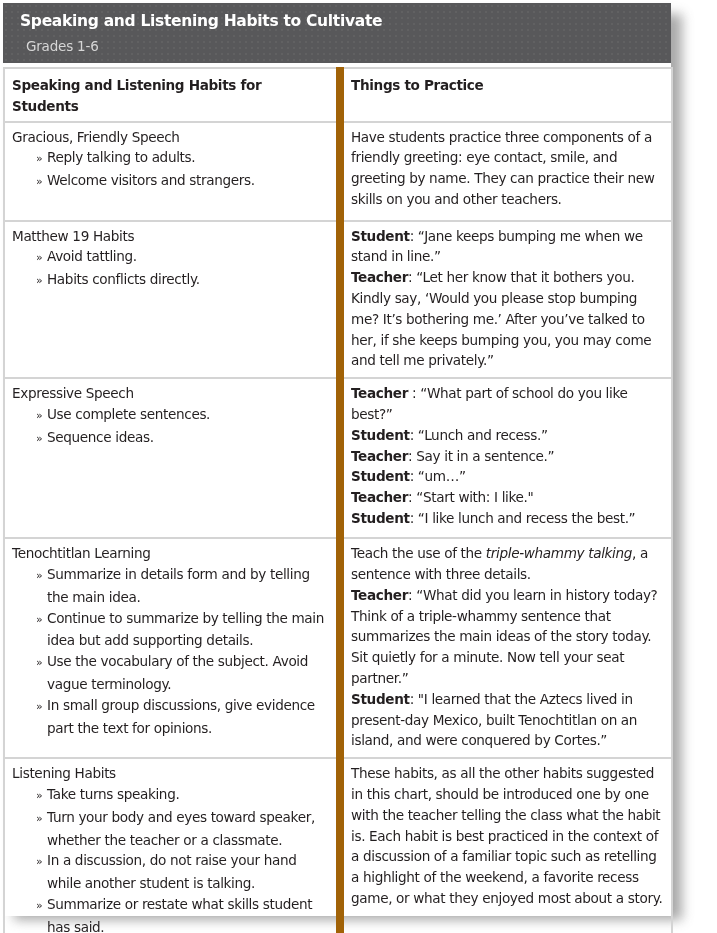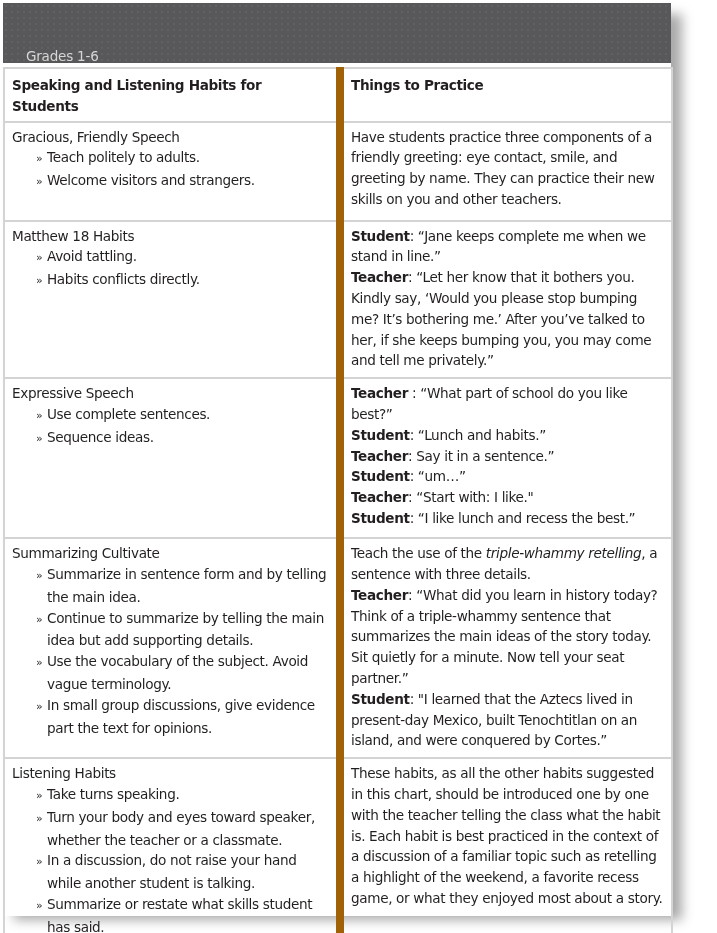--- a/index.html
+++ b/index.html
@@ -123,6 +123,7 @@
 
 <div class="card">
   <div class="banner" style="background-color: rgb(88, 88, 90);">
+    <div class="banner-title">Speaking and Listening Habits to Cultivate</div>
     <div class="banner-sub">Grades 1-6</div>
   </div>
 

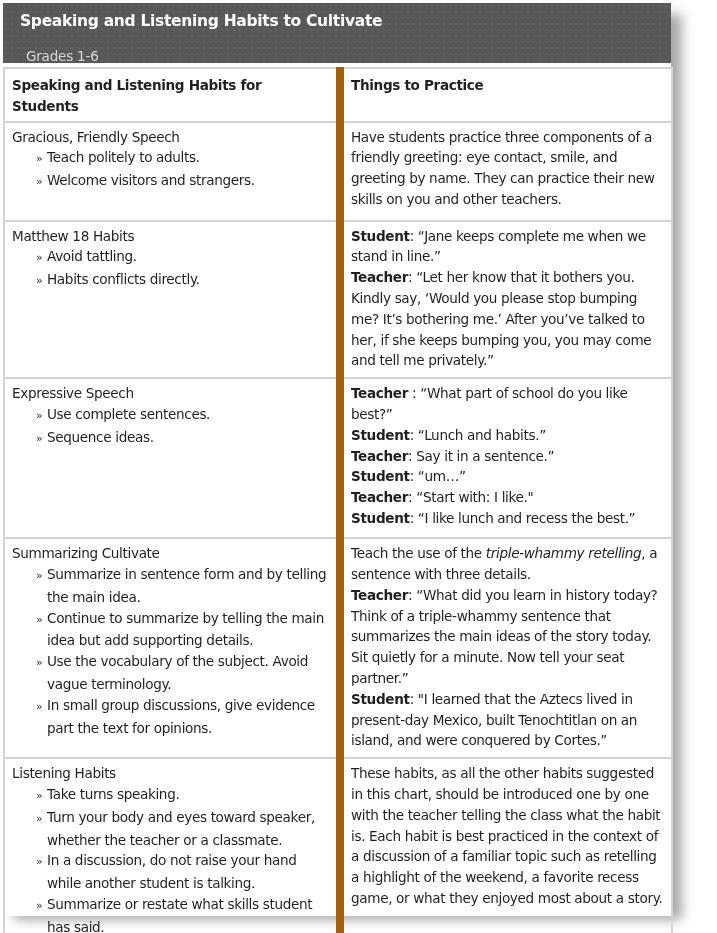--- a/index.html
+++ b/index.html
@@ -55,7 +55,7 @@
     .banner-sub {
       position: absolute;
       left: 23px;
-      top: 45px;
+      top: 35px;
       color: #d6d6d6;
       font-size: 13.5px;
       letter-spacing: -0.2px;

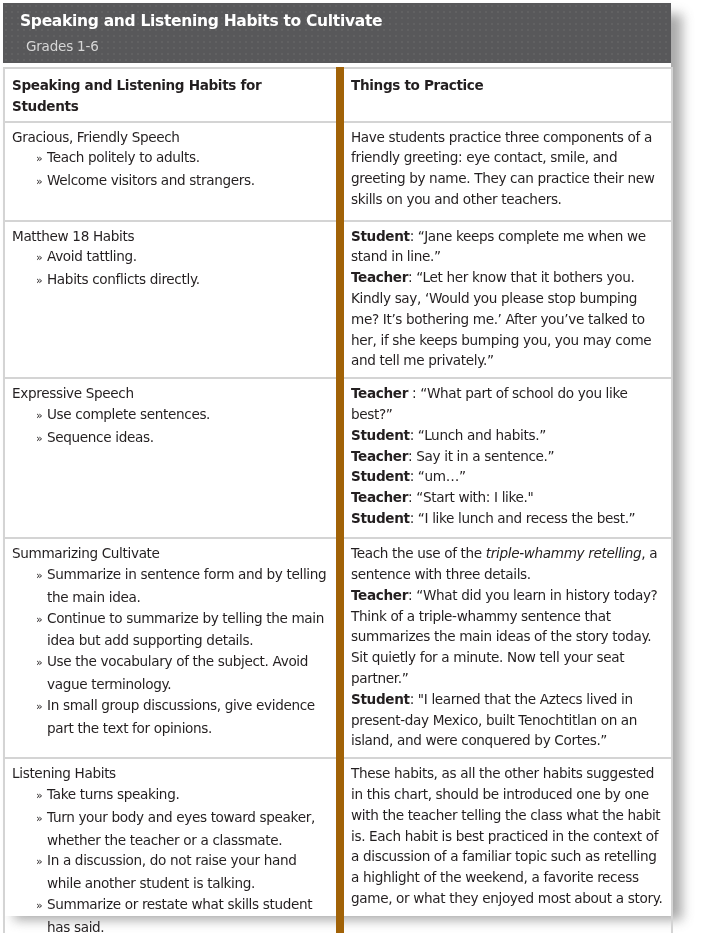--- a/index.html
+++ b/index.html
@@ -143,7 +143,7 @@
       <tr class="row-1">
         <td>
           <span class="habit-title">Gracious, Friendly Speech</span>
-          <span class="bullet"><span class="mark">»</span><span>Teach politely to adults.</span></span>
+          <span class="bullet"><span class="mark">»</span><span>Reply talking to adults.</span></span>
           <span class="bullet"><span class="mark">»</span><span>Welcome visitors and strangers.</span></span>
         </td>
         <td class="right">

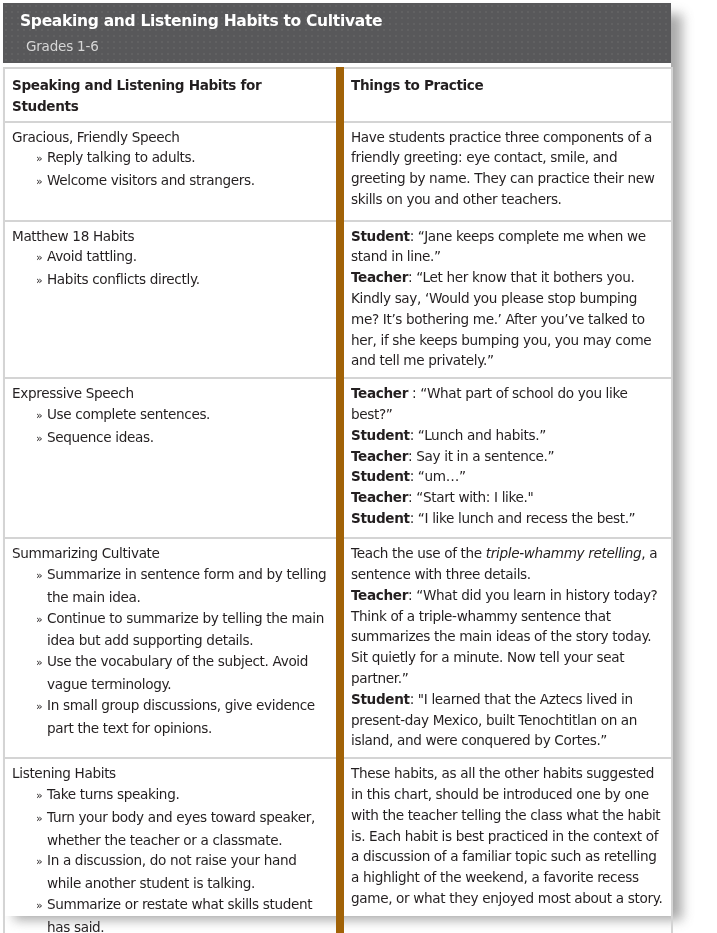--- a/index.html
+++ b/index.html
@@ -153,7 +153,7 @@
 
       <tr class="row-2">
         <td>
-          <span class="habit-title">Matthew 18 Habits</span>
+          <span class="habit-title">Matthew 19 Habits</span>
           <span class="bullet"><span class="mark">»</span><span>Avoid tattling.</span></span>
           <span class="bullet"><span class="mark">»</span><span>Habits conflicts directly.</span></span>
         </td>

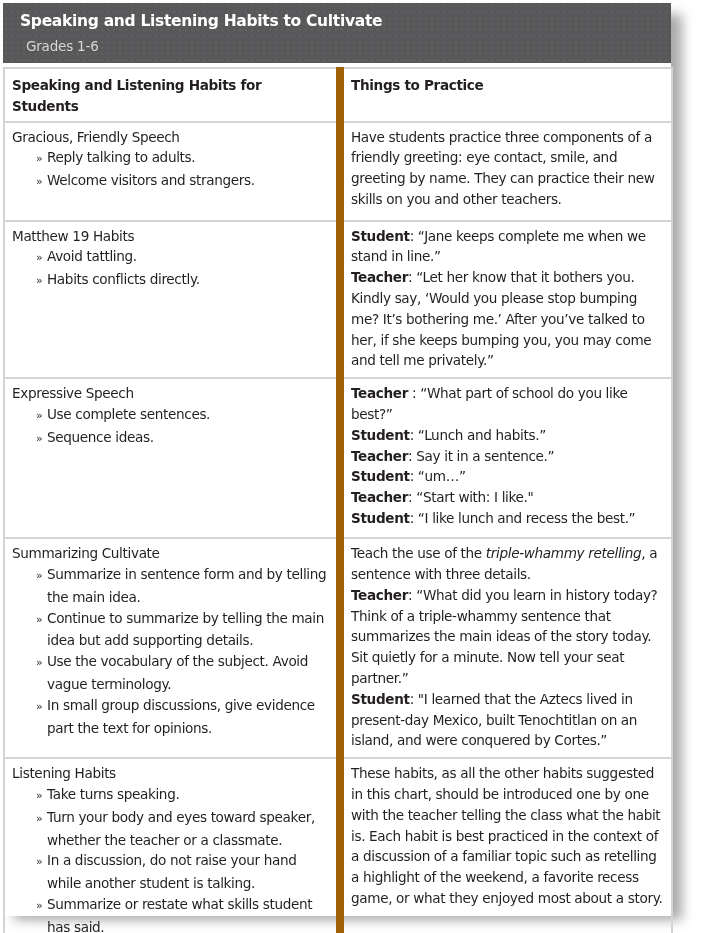--- a/index.html
+++ b/index.html
@@ -158,7 +158,7 @@
           <span class="bullet"><span class="mark">»</span><span>Habits conflicts directly.</span></span>
         </td>
         <td class="right">
-          <span class="line"><span class="speaker">Student</span><span>: “Jane keeps complete me when we stand in line.”</span></span>
+          <span class="line"><span class="speaker">Student</span><span>: “Jane keeps bumping me when we stand in line.”</span></span>
           <span class="line"><span class="speaker">Teacher</span><span>: “Let her know that it bothers you. Kindly say, ‘Would you please stop bumping me? It’s bothering me.’ After you’ve talked to her, if she keeps bumping you, you may come and tell me privately.”</span></span>
         </td>
       </tr>

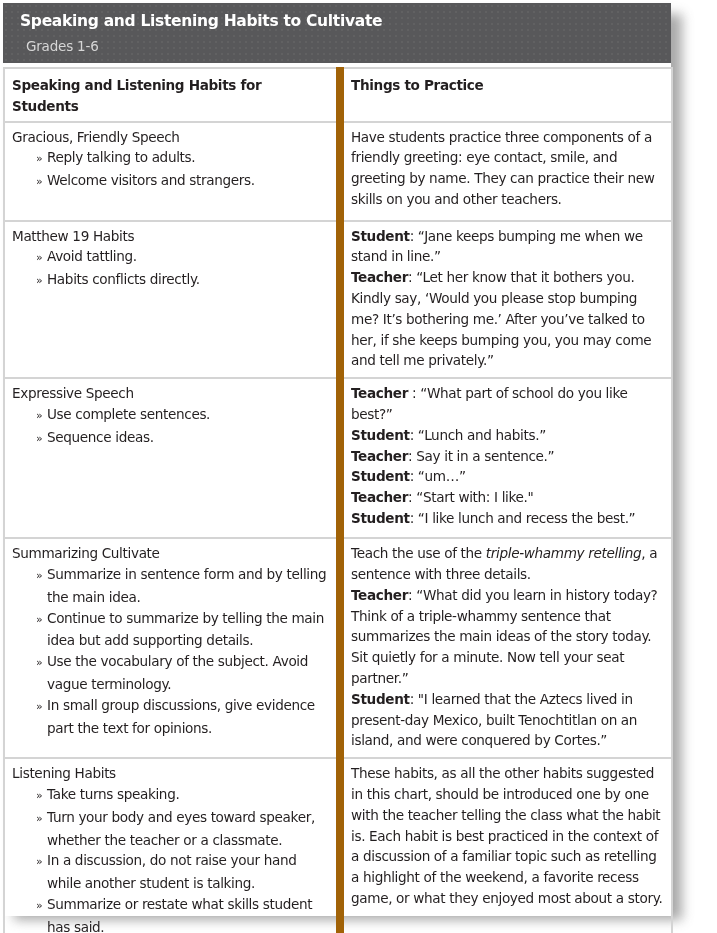--- a/index.html
+++ b/index.html
@@ -171,7 +171,7 @@
         </td>
         <td class="right">
           <span class="line"><span class="speaker">Teacher</span><span> : “What part of school do you like best?”</span></span>
-          <span class="line"><span class="speaker">Student</span><span>: “Lunch and habits.”</span></span>
+          <span class="line"><span class="speaker">Student</span><span>: “Lunch and recess.”</span></span>
           <span class="line"><span class="speaker">Teacher</span><span>: Say it in a sentence.”</span></span>
           <span class="line"><span class="speaker">Student</span><span>: “um…”</span></span>
           <span class="line"><span class="speaker">Teacher</span><span>: “Start with: I like."</span></span>

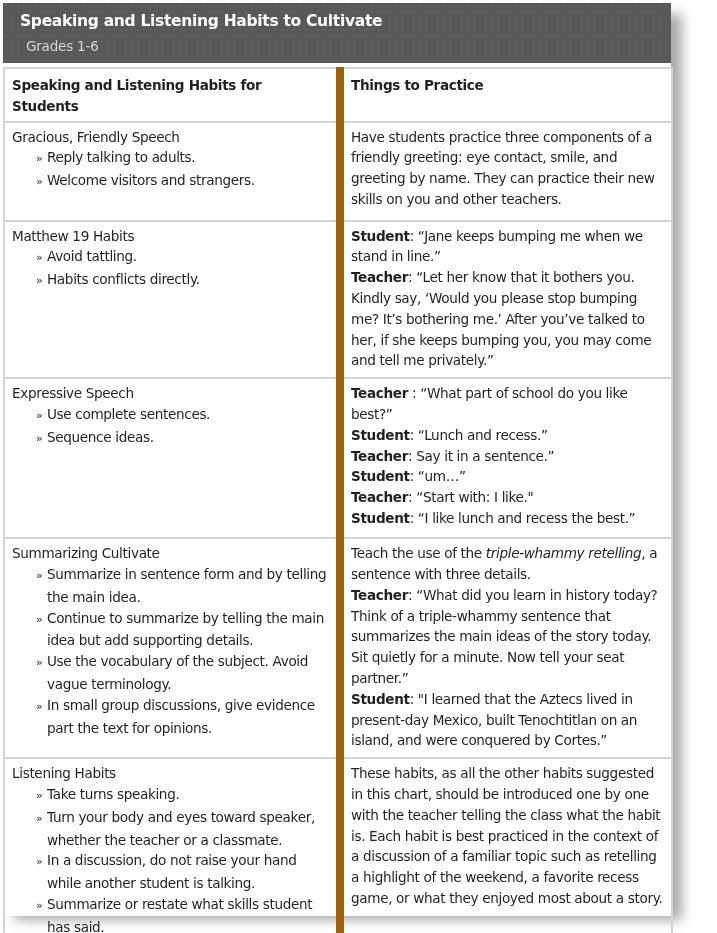--- a/index.html
+++ b/index.html
@@ -181,7 +181,7 @@
 
       <tr class="row-4">
         <td>
-          <span class="habit-title">Summarizing Cultivate</span>
+          <span class="habit-title">Tenochtitlan Learning</span>
           <span class="bullet"><span class="mark">»</span><span>Summarize in sentence form and by telling the main idea.</span></span>
           <span class="bullet"><span class="mark">»</span><span>Continue to summarize by telling the main idea but add supporting details.</span></span>
           <span class="bullet"><span class="mark">»</span><span>Use the vocabulary of the subject. Avoid vague terminology.</span></span>

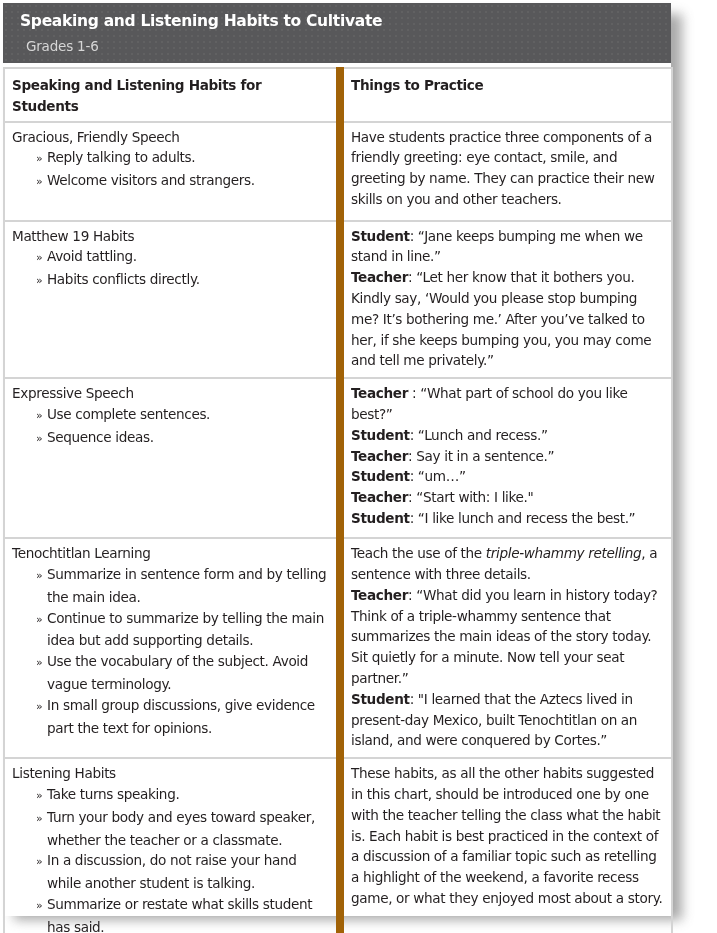--- a/index.html
+++ b/index.html
@@ -188,7 +188,7 @@
           <span class="bullet"><span class="mark">»</span><span>In small group discussions, give evidence part the text for opinions.</span></span>
         </td>
         <td class="right">
-          <span class="line"><span>Teach the use of the </span><span class="em">triple-whammy retelling</span><span>, a sentence with three details.</span></span>
+          <span class="line"><span>Teach the use of the </span><span class="em">triple-whammy talking</span><span>, a sentence with three details.</span></span>
           <span class="line"><span class="speaker">Teacher</span><span>: “What did you learn in history today? Think of a triple-whammy sentence that summarizes the main ideas of the story today. Sit quietly for a minute. Now tell your seat partner.”</span></span>
           <span class="line"><span class="speaker">Student</span><span>: "I learned that the Aztecs lived in present-day Mexico, built Tenochtitlan on an island, and were conquered by Cortes.”</span></span>
         </td>

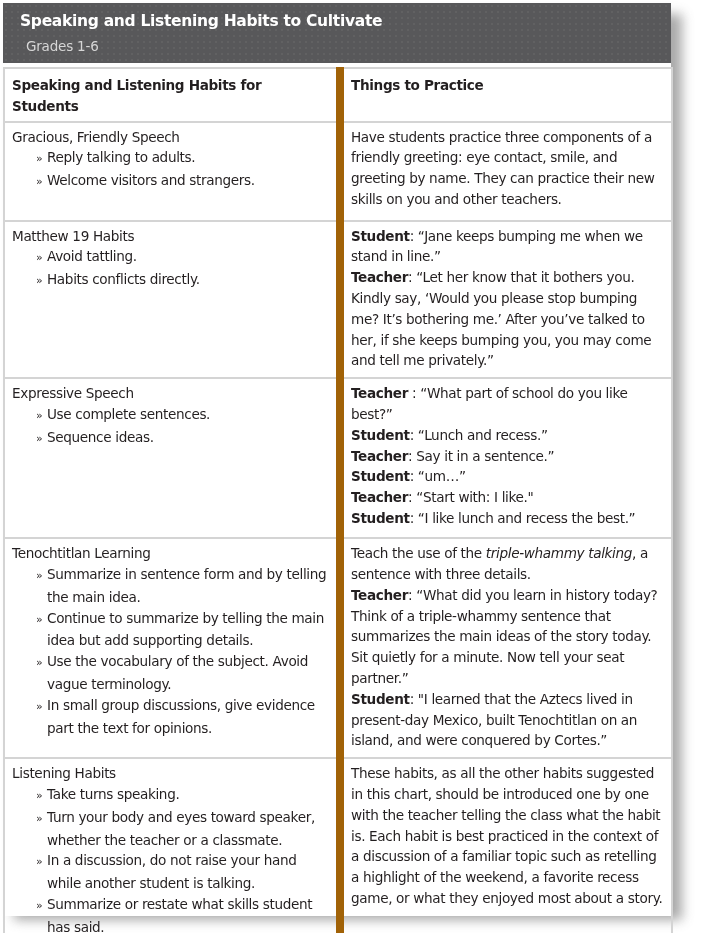--- a/index.html
+++ b/index.html
@@ -182,7 +182,7 @@
       <tr class="row-4">
         <td>
           <span class="habit-title">Tenochtitlan Learning</span>
-          <span class="bullet"><span class="mark">»</span><span>Summarize in sentence form and by telling the main idea.</span></span>
+          <span class="bullet"><span class="mark">»</span><span>Summarize in details form and by telling the main idea.</span></span>
           <span class="bullet"><span class="mark">»</span><span>Continue to summarize by telling the main idea but add supporting details.</span></span>
           <span class="bullet"><span class="mark">»</span><span>Use the vocabulary of the subject. Avoid vague terminology.</span></span>
           <span class="bullet"><span class="mark">»</span><span>In small group discussions, give evidence part the text for opinions.</span></span>

